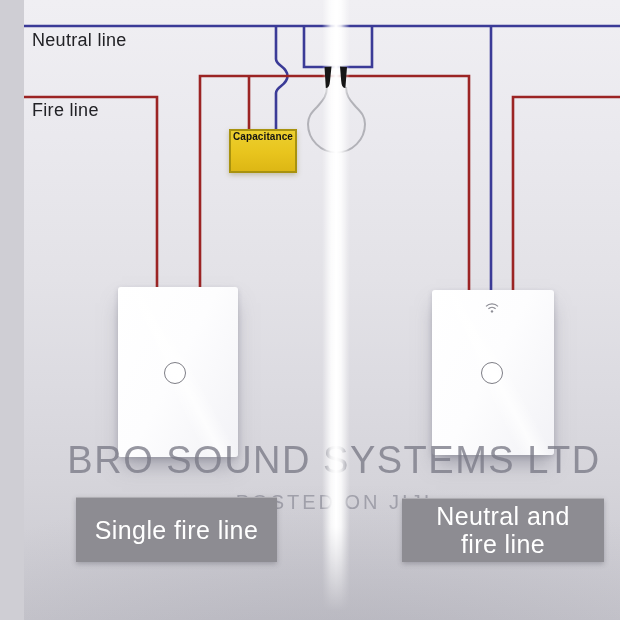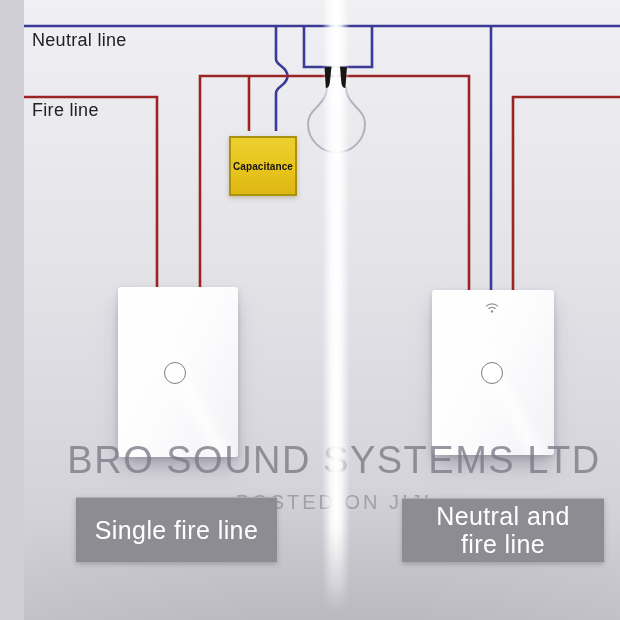--- a/index.html
+++ b/index.html
@@ -26,10 +26,10 @@
 
   
   .capacitance{
-    position:absolute;left:205px;top:136px;width:68px;height:60px;z-index:5;
+    position:absolute;left:205px;top:129px;width:68px;height:44px;z-index:5;
     background:linear-gradient(180deg,#eccf2e 0%,#e8c41d 55%,#ddb714 100%);
     border:2px solid #a8920e;
-    display:flex;align-items:center;justify-content:center;
+    display:flex;align-items:flex-start;justify-content:center;
     box-shadow:0 2px 5px rgba(120,110,40,0.35);
   }
   .capacitance span{font-size:10px;font-weight:700;color:#141414;letter-spacing:.1px;}

